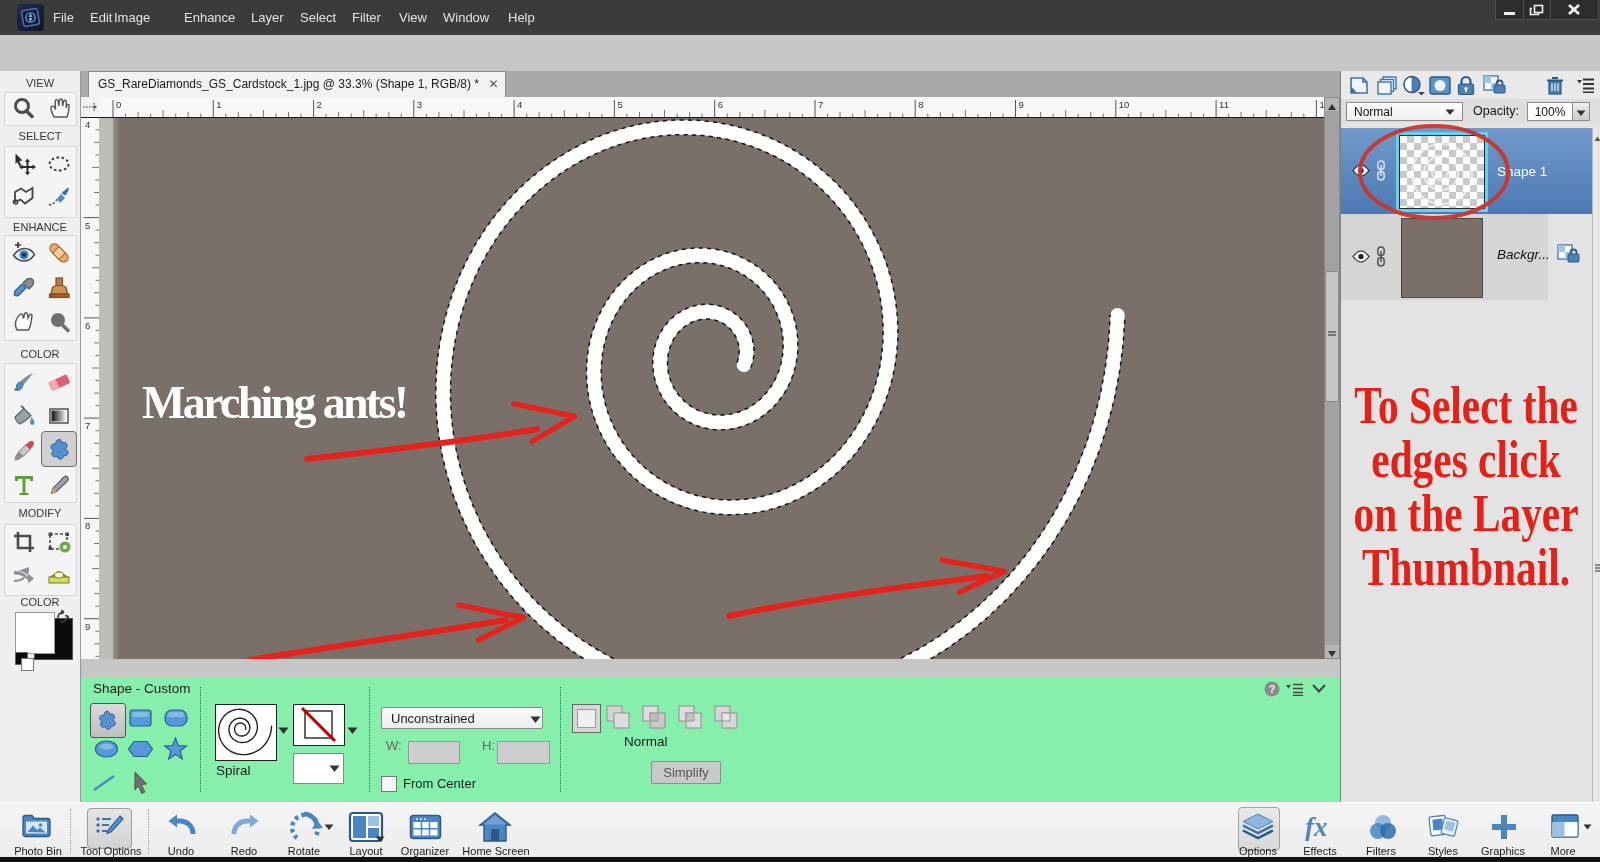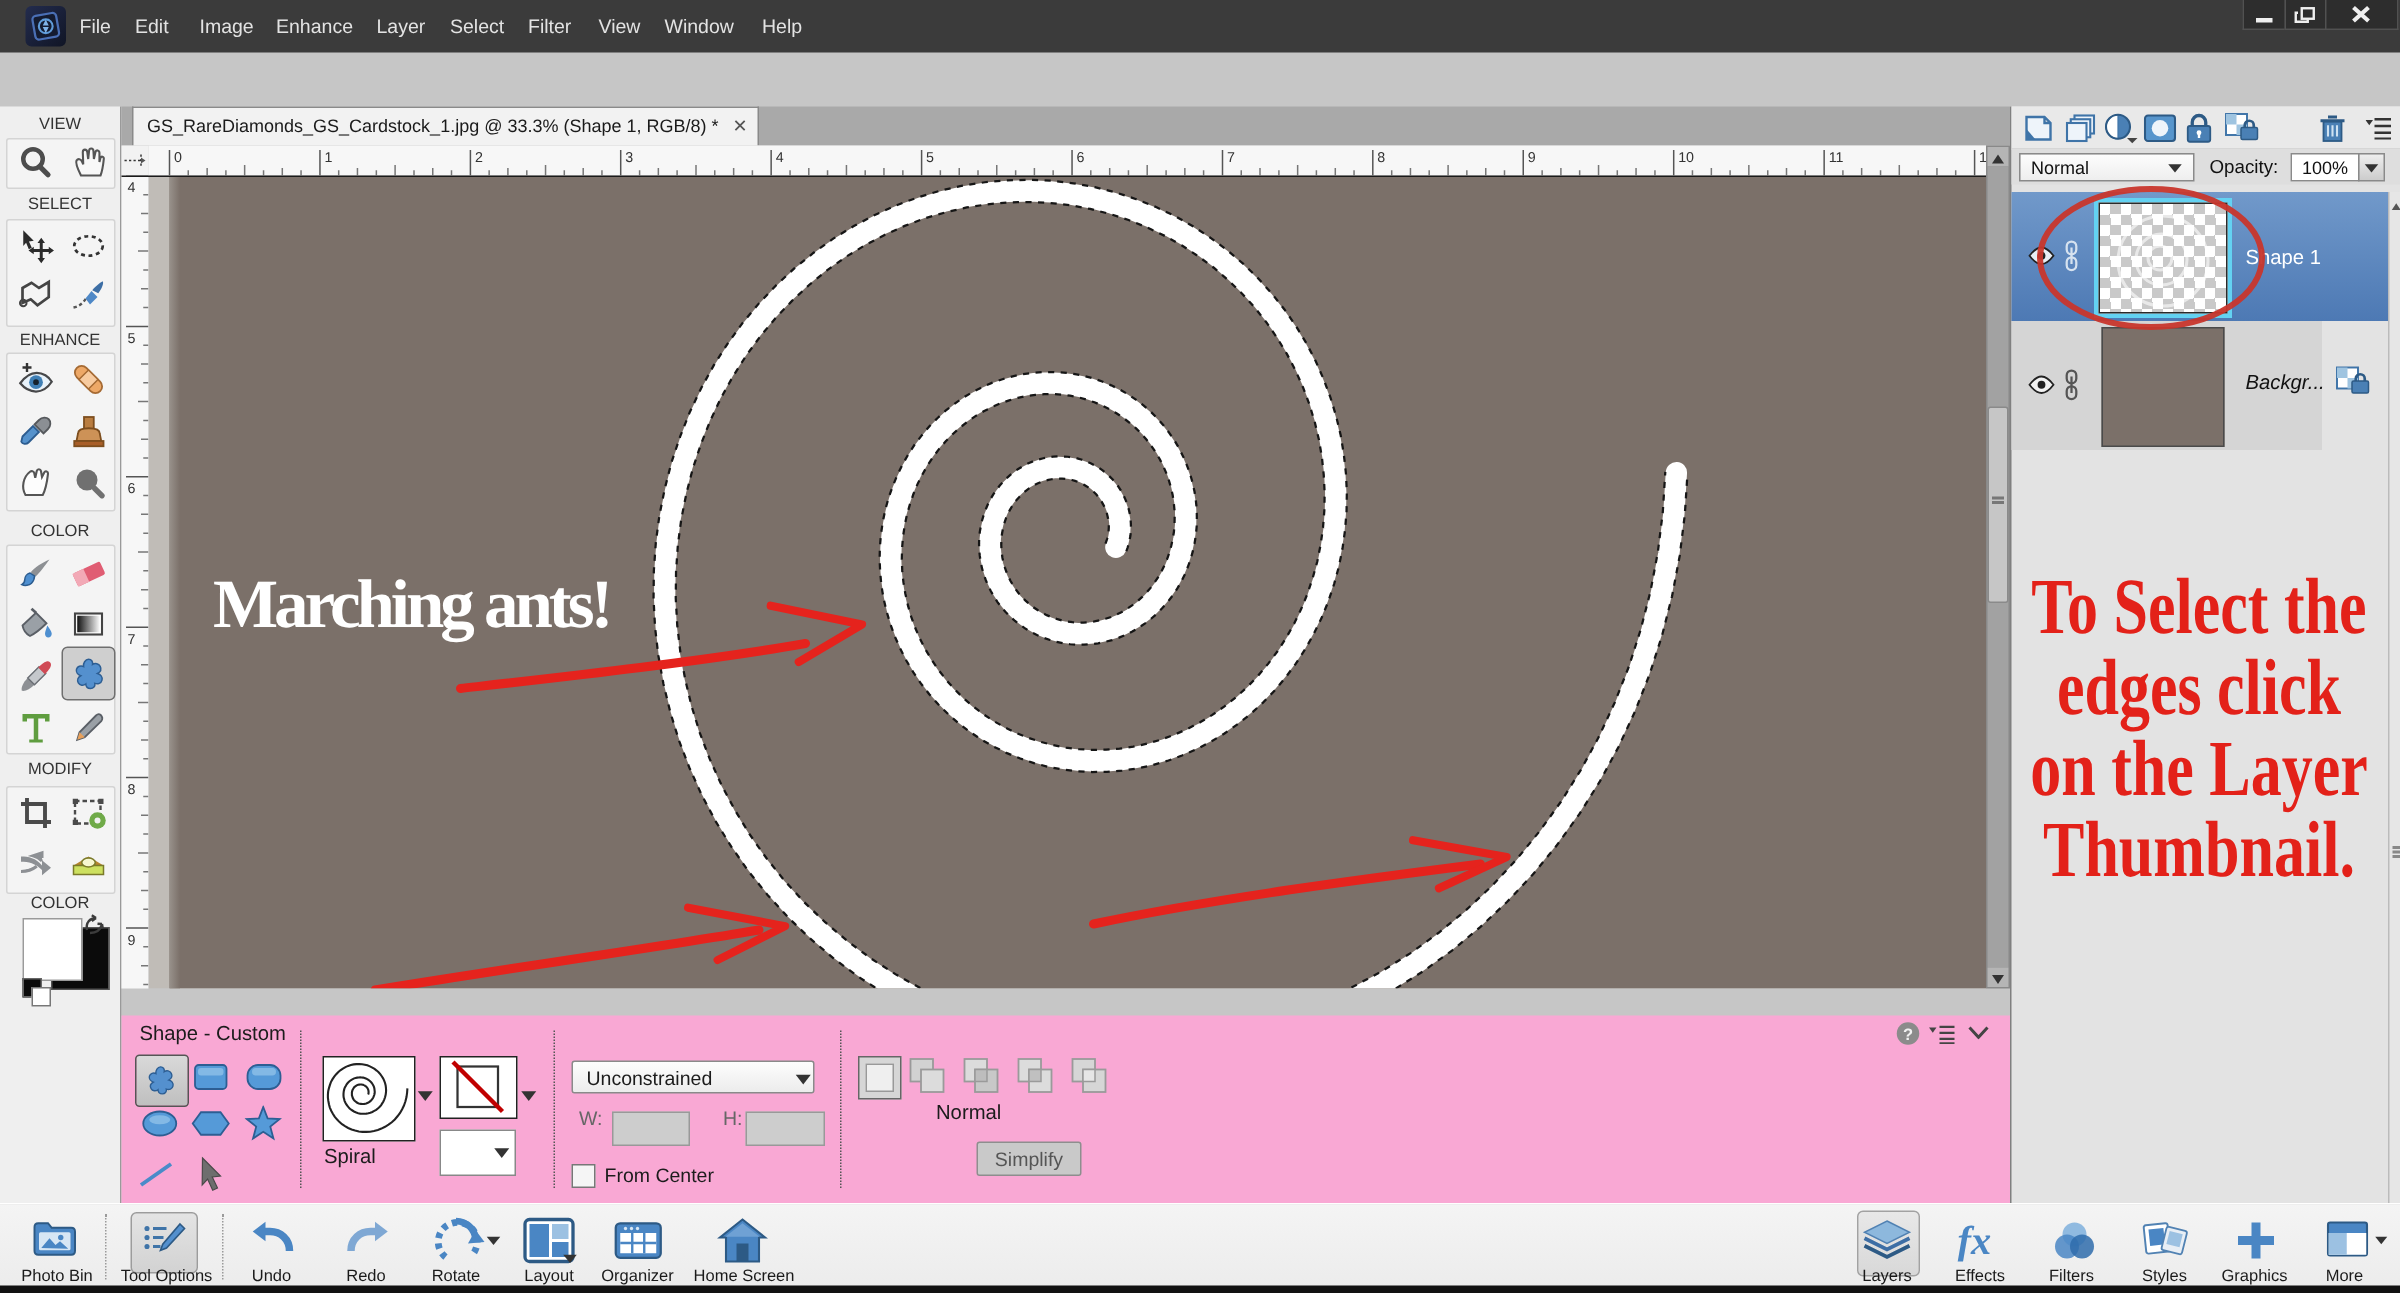--- a/index.html
+++ b/index.html
@@ -50,7 +50,7 @@
         </svg></div>
   <span class="mi" style="left:53px">File</span>
   <span class="mi" style="left:90px">Edit</span>
-  <span class="mi" style="left:133px">Image</span>
+  <span class="mi" style="left:114px">Image</span>
   <span class="mi" style="left:184px">Enhance</span>
   <span class="mi" style="left:251px">Layer</span>
   <span class="mi" style="left:300px">Select</span>

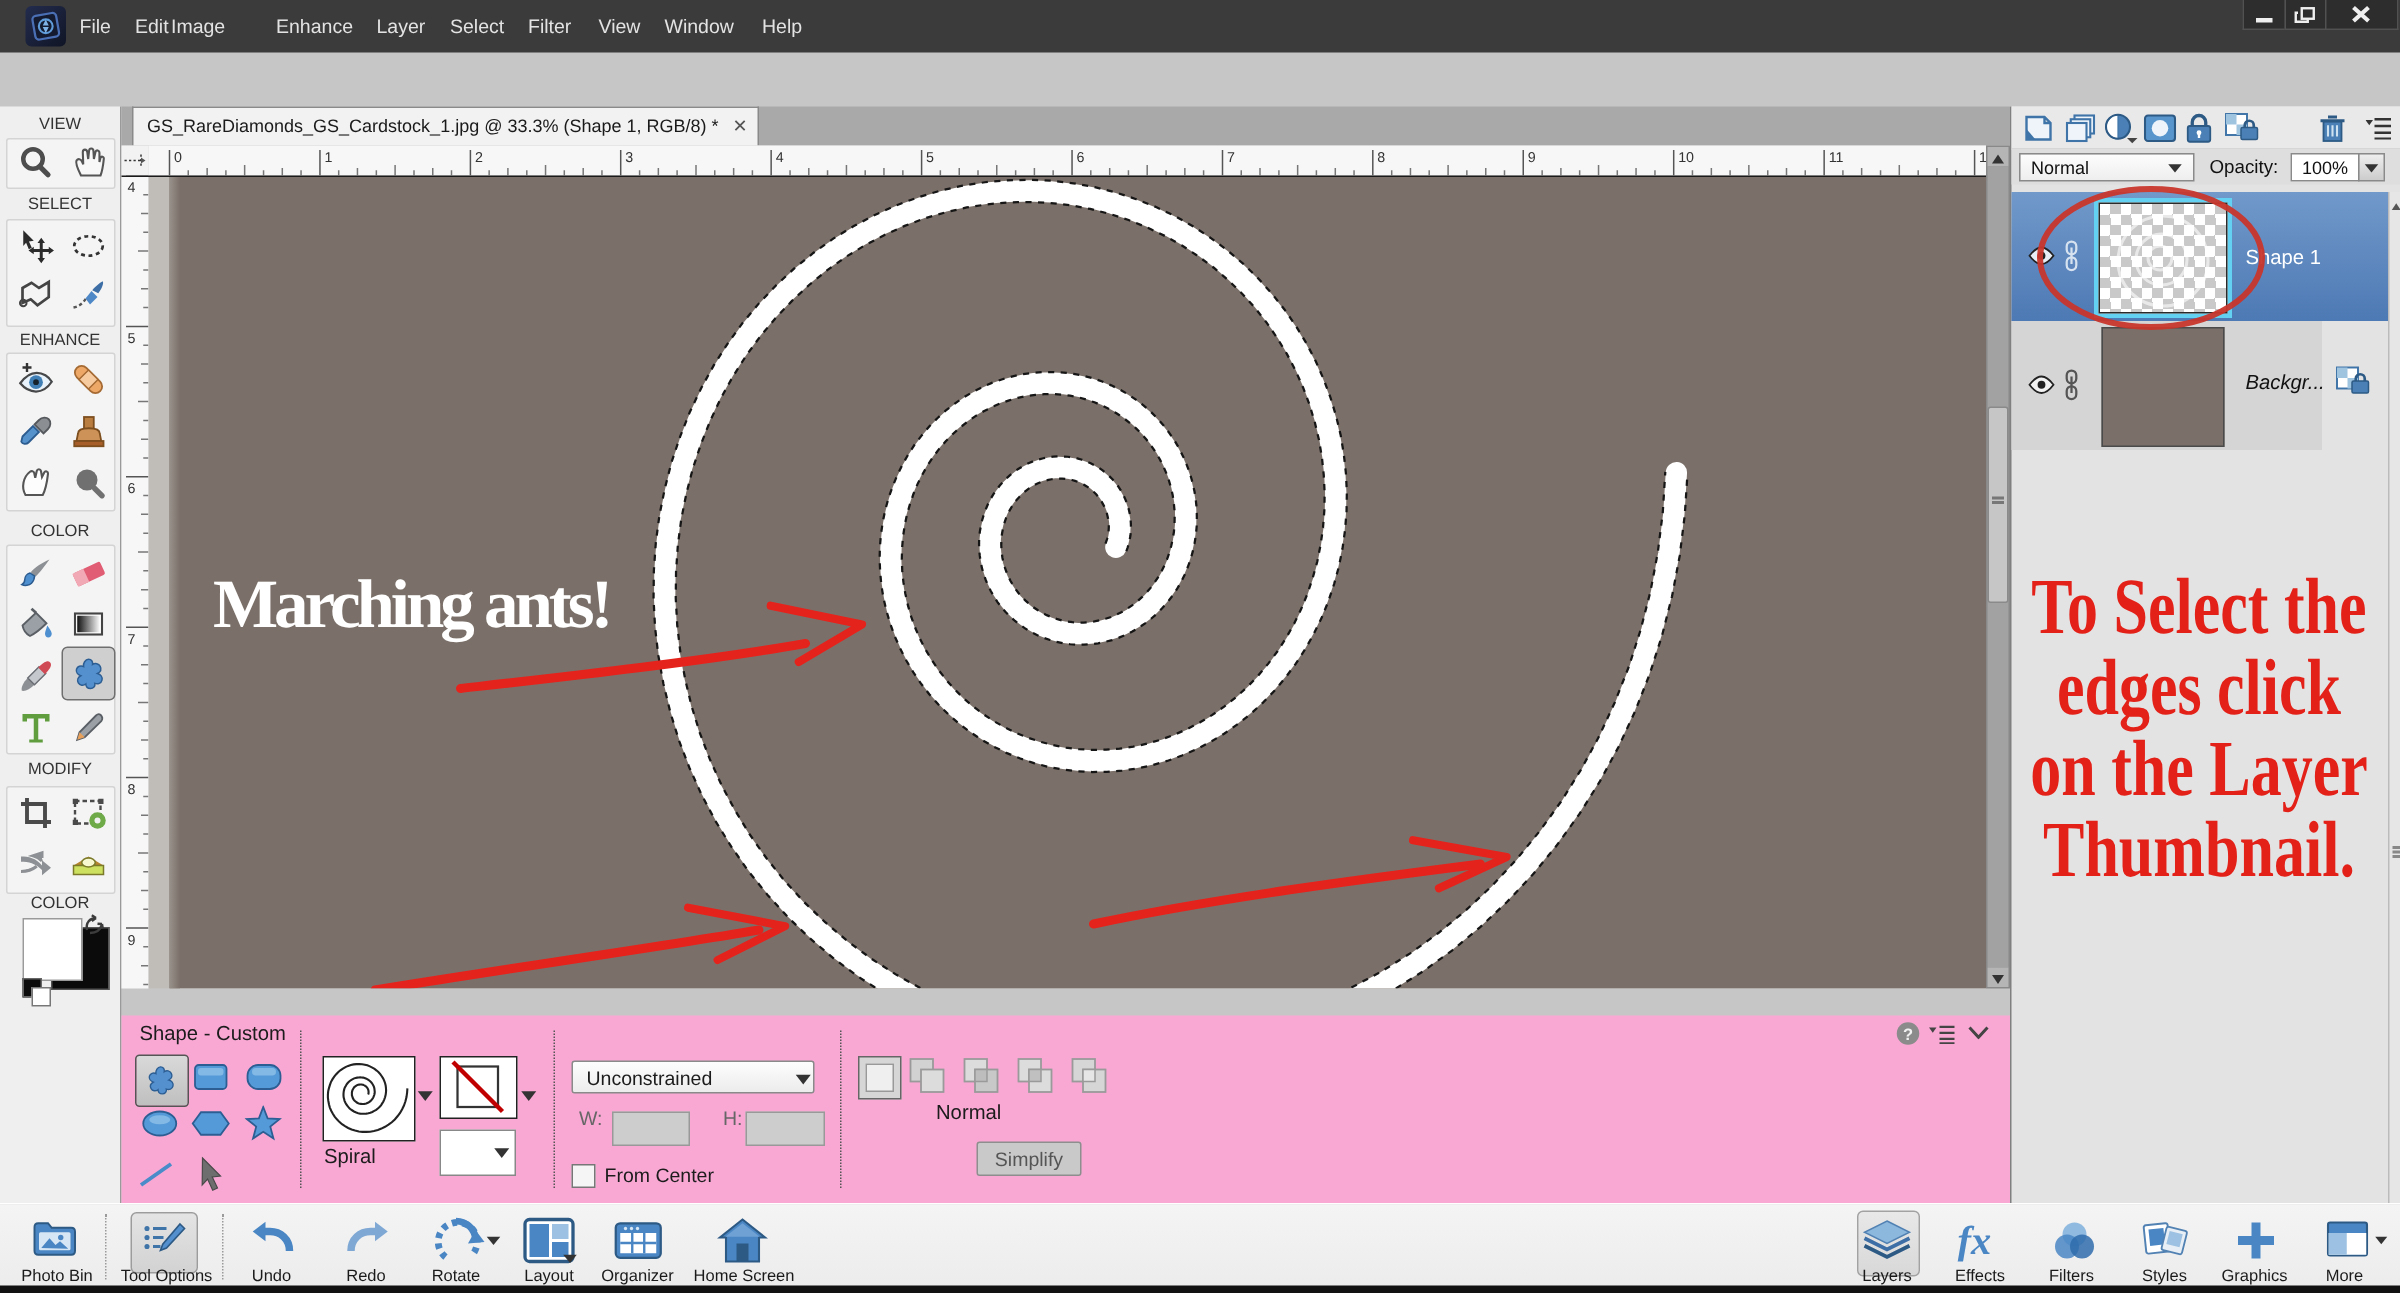--- a/index.html
+++ b/index.html
@@ -31,7 +31,7 @@
   #vscroll{left:1324px;top:97px;width:16px;height:562px;background:#898989;}
   #statusbar{left:81px;top:659px;width:1243px;height:18px;background:#b9b9b9;font-size:12px;color:#1c1c1c;}
   
-  #tooloptions{left:81px;top:677px;width:1259px;height:125px;background:#f9a8d4;font-size:13px;color:#1c1c1c;}
+  #tooloptions{left:81px;top:677px;width:1259px;height:125px;background:#86efac;font-size:13px;color:#1c1c1c;}
   
   #rightpanel{left:1340px;top:71px;width:260px;height:731px;background:#e3e3e3;border-left:1px solid #808080;box-sizing:border-box;}
   

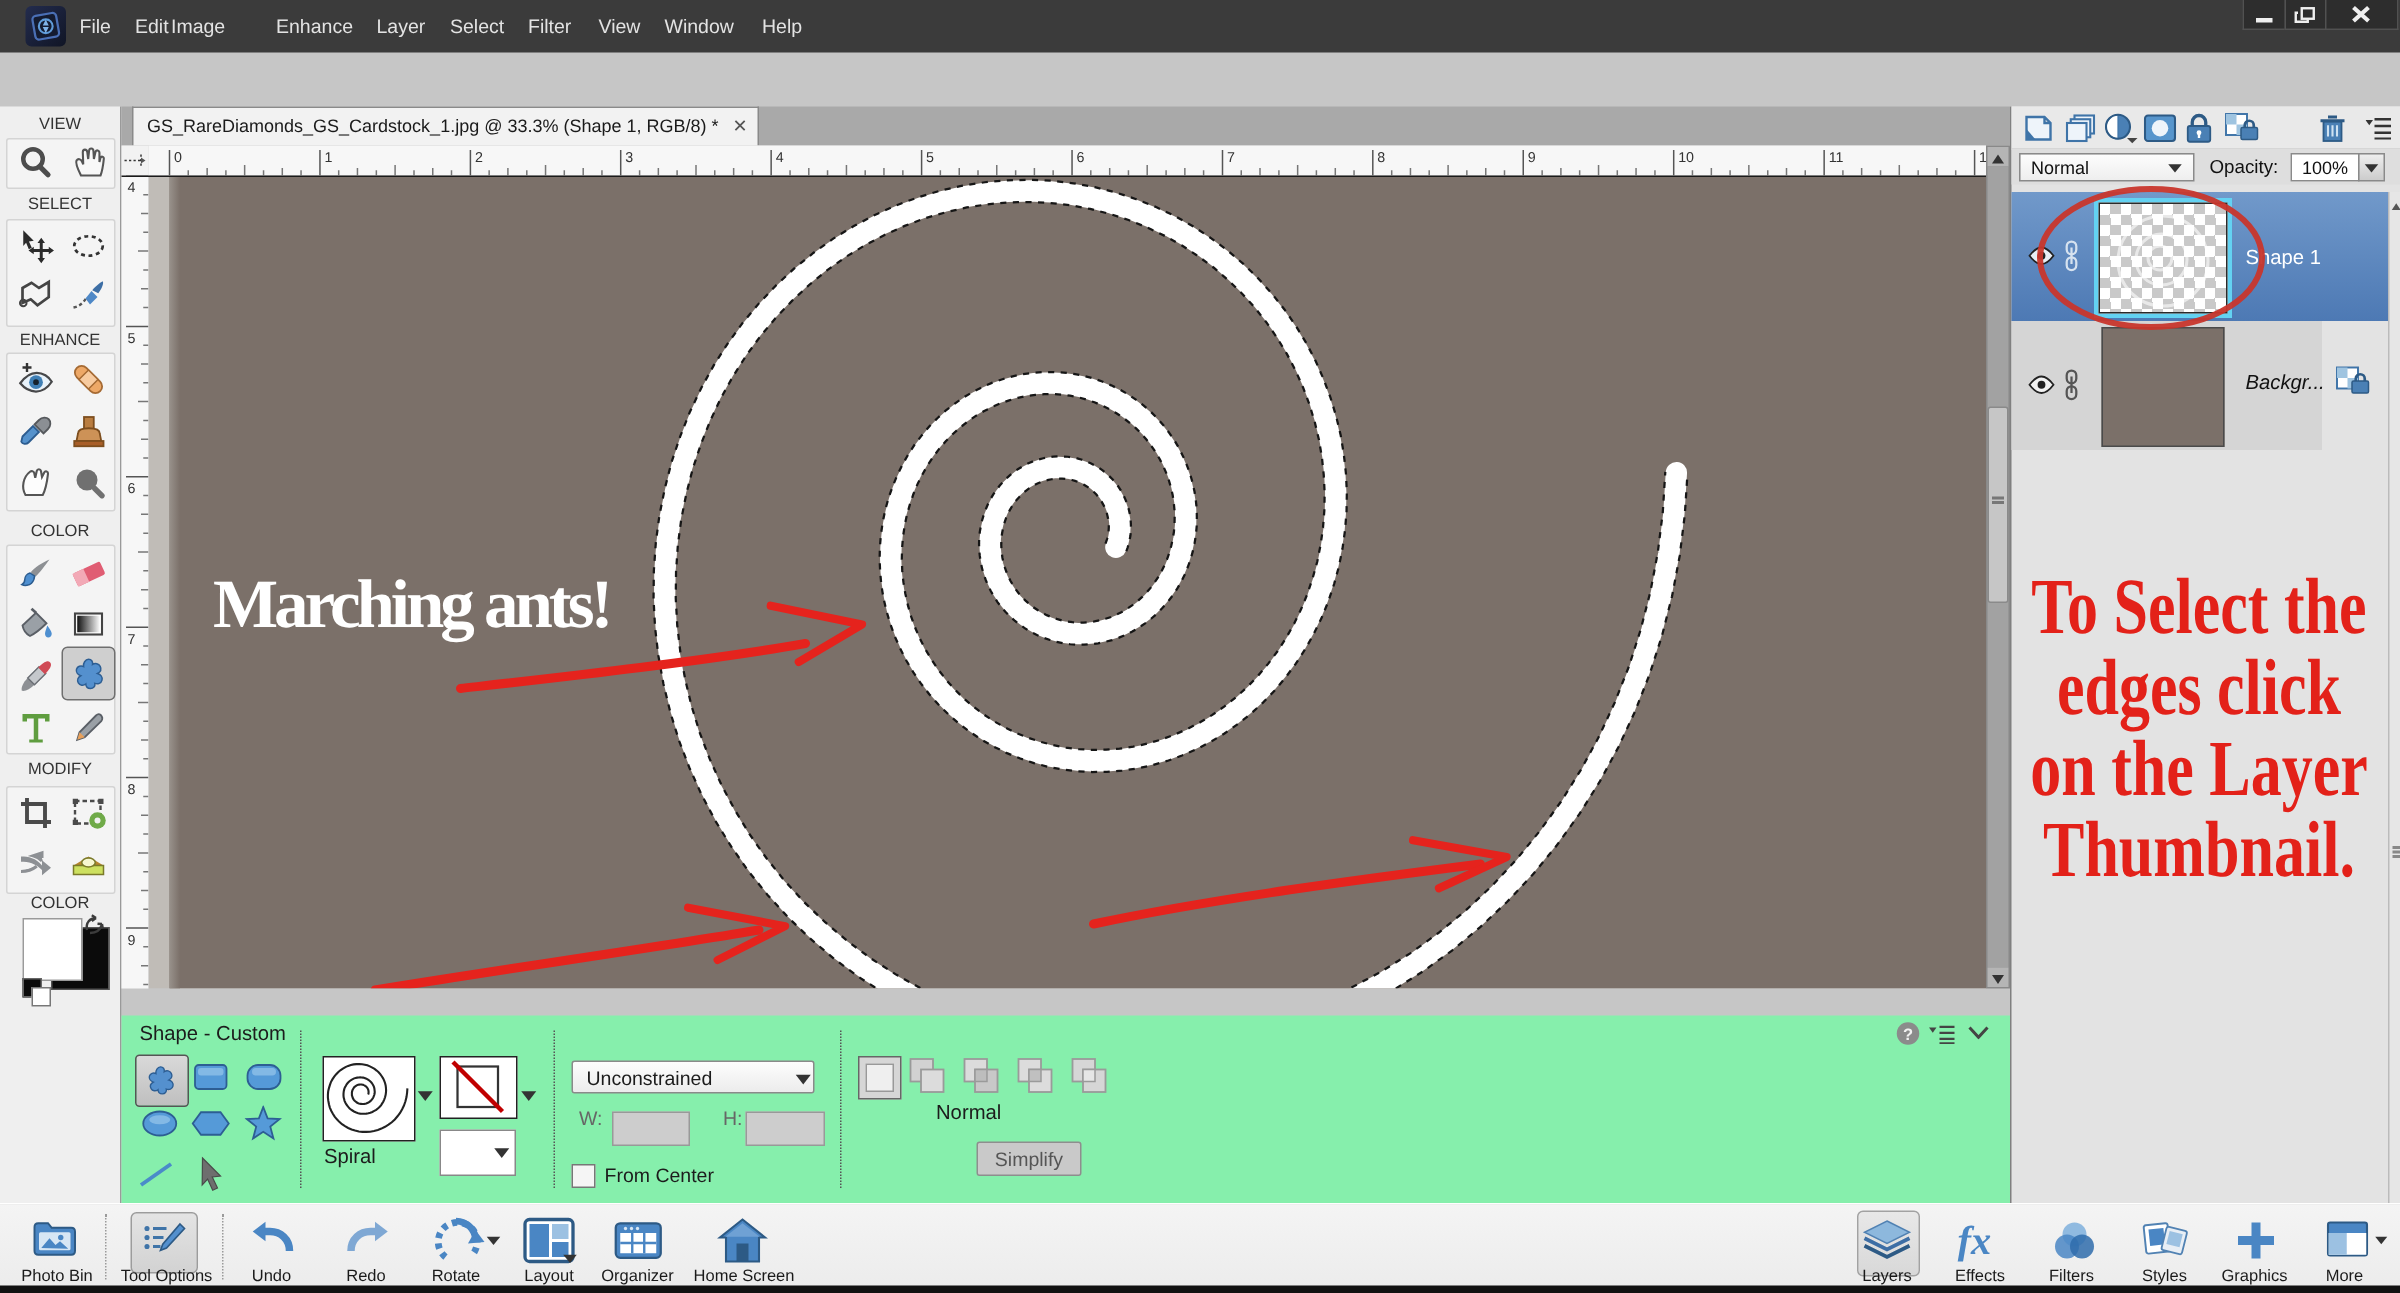--- a/index.html
+++ b/index.html
@@ -717,7 +717,7 @@
         <path d="M2 12.5 L17 20 L32 12.5" fill="none" stroke="#3d6ea5" stroke-width="2.5"></path>
         <path d="M2 17.5 L17 25 L32 17.5" fill="none" stroke="#2d5a85" stroke-width="2.5"></path>
       </svg>
-  <span class="tklabel" style="left:1258px">Layers</span>
+  <span class="tklabel" style="left:1258px">Options</span>
   <svg class="abs" style="left:1303px;top:10px" width="34" height="28">
         <text x="2" y="23" font-size="27" font-style="italic" font-weight="bold" fill="#4a86c4" font-family="Liberation Serif">fx</text>
       </svg>

